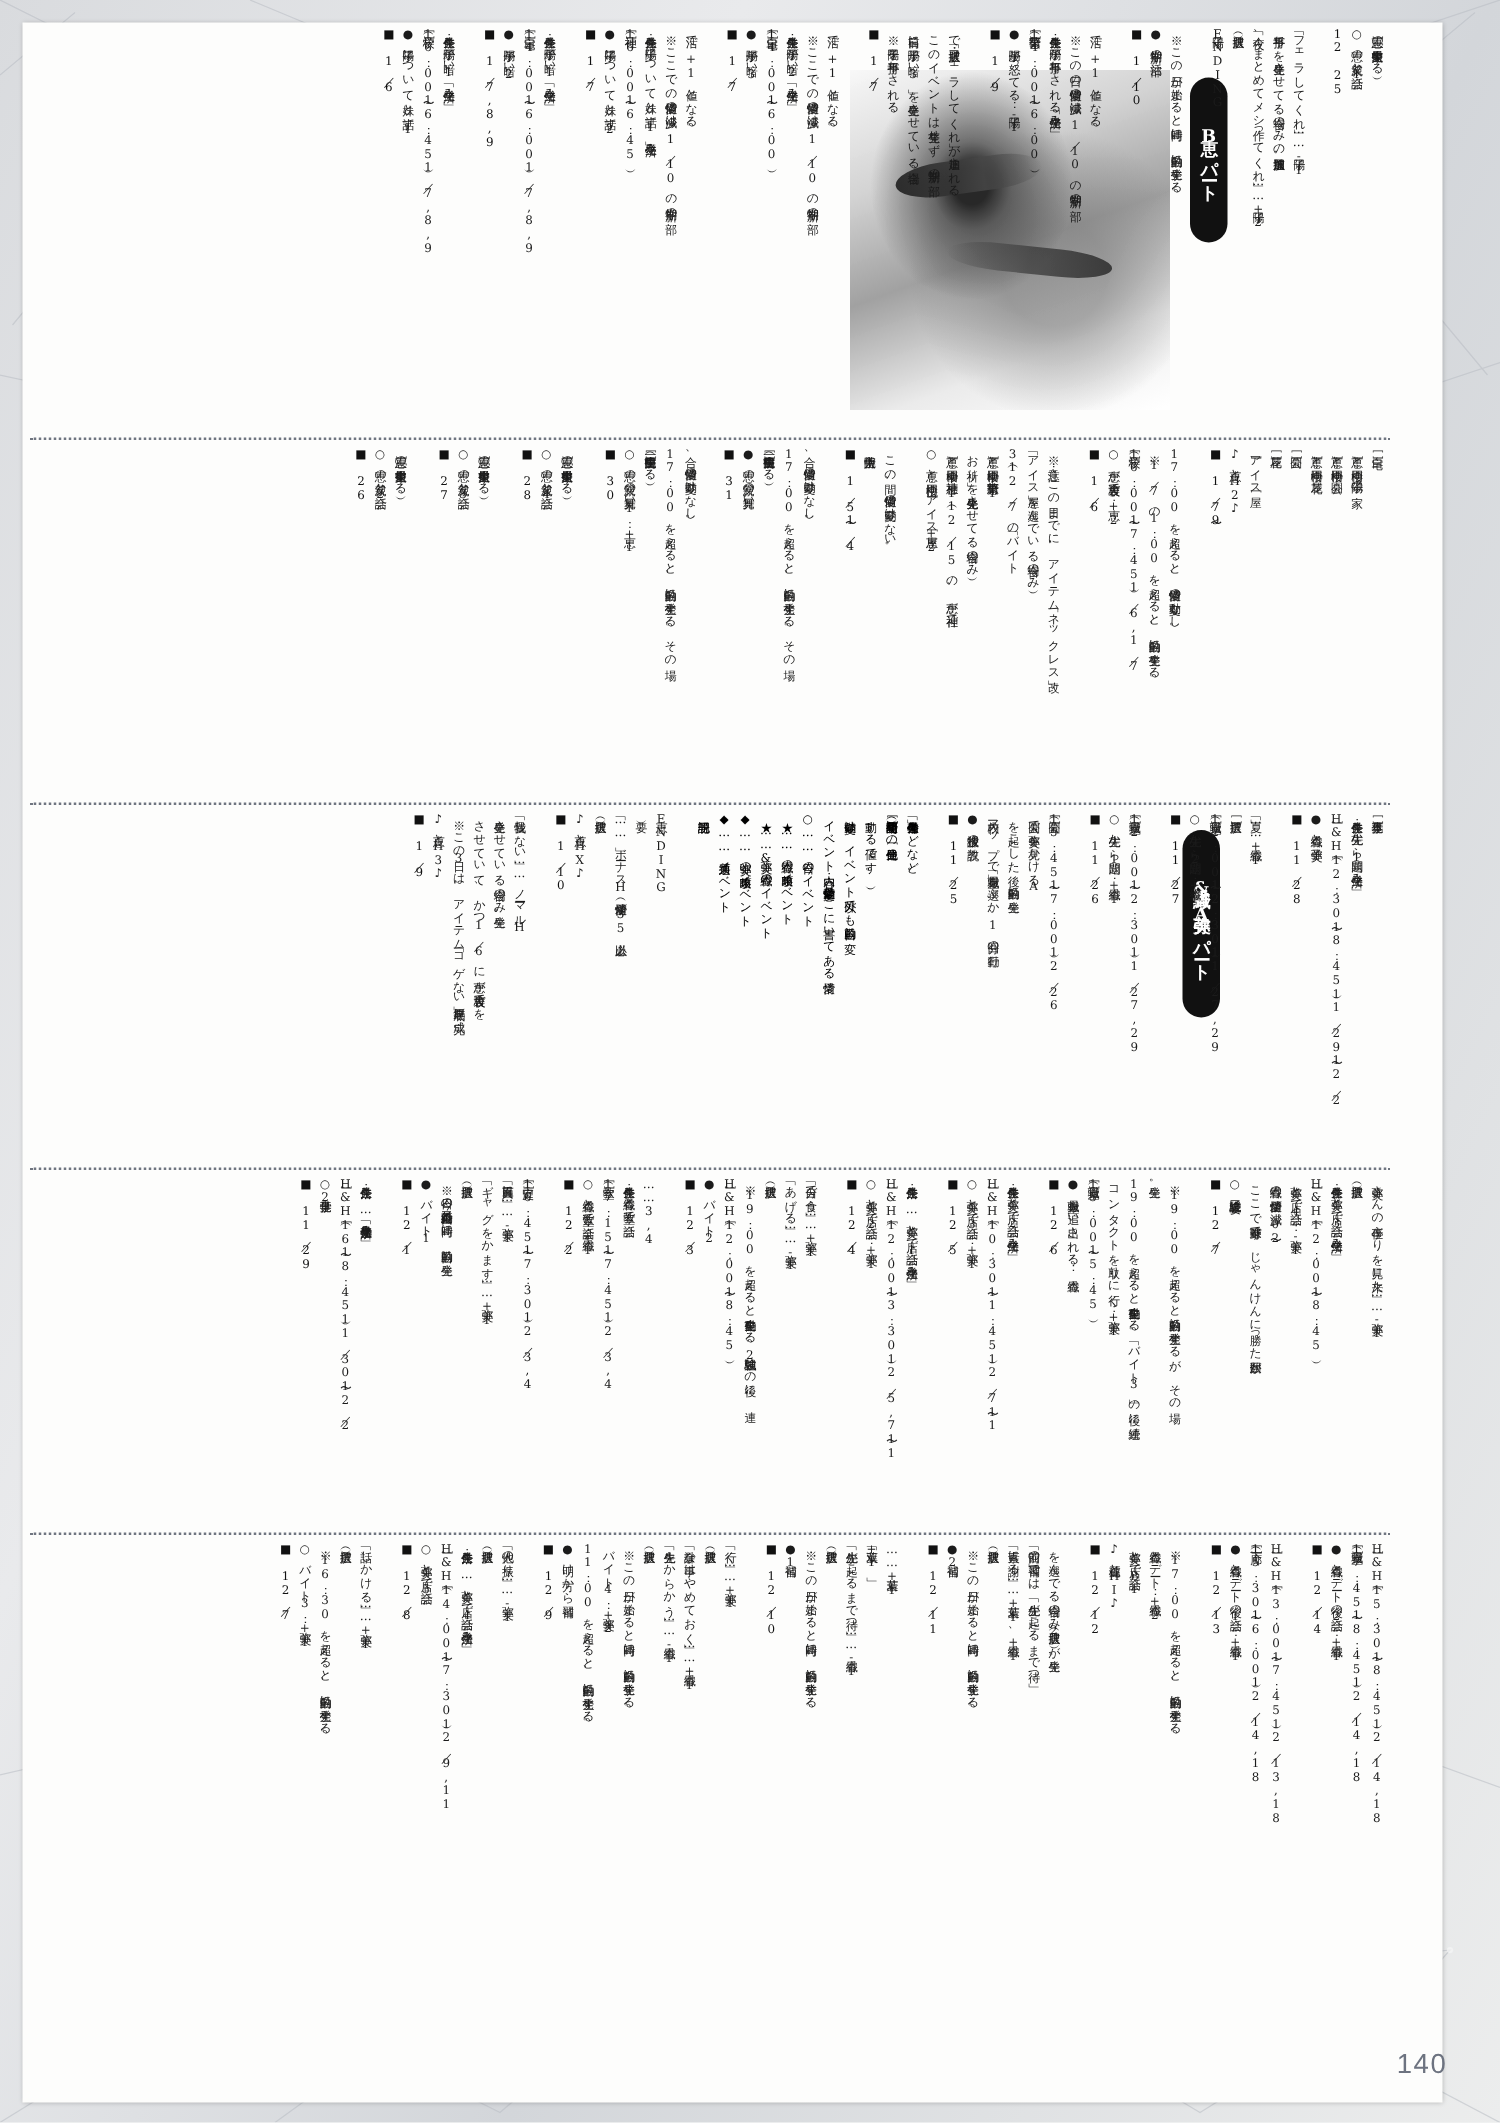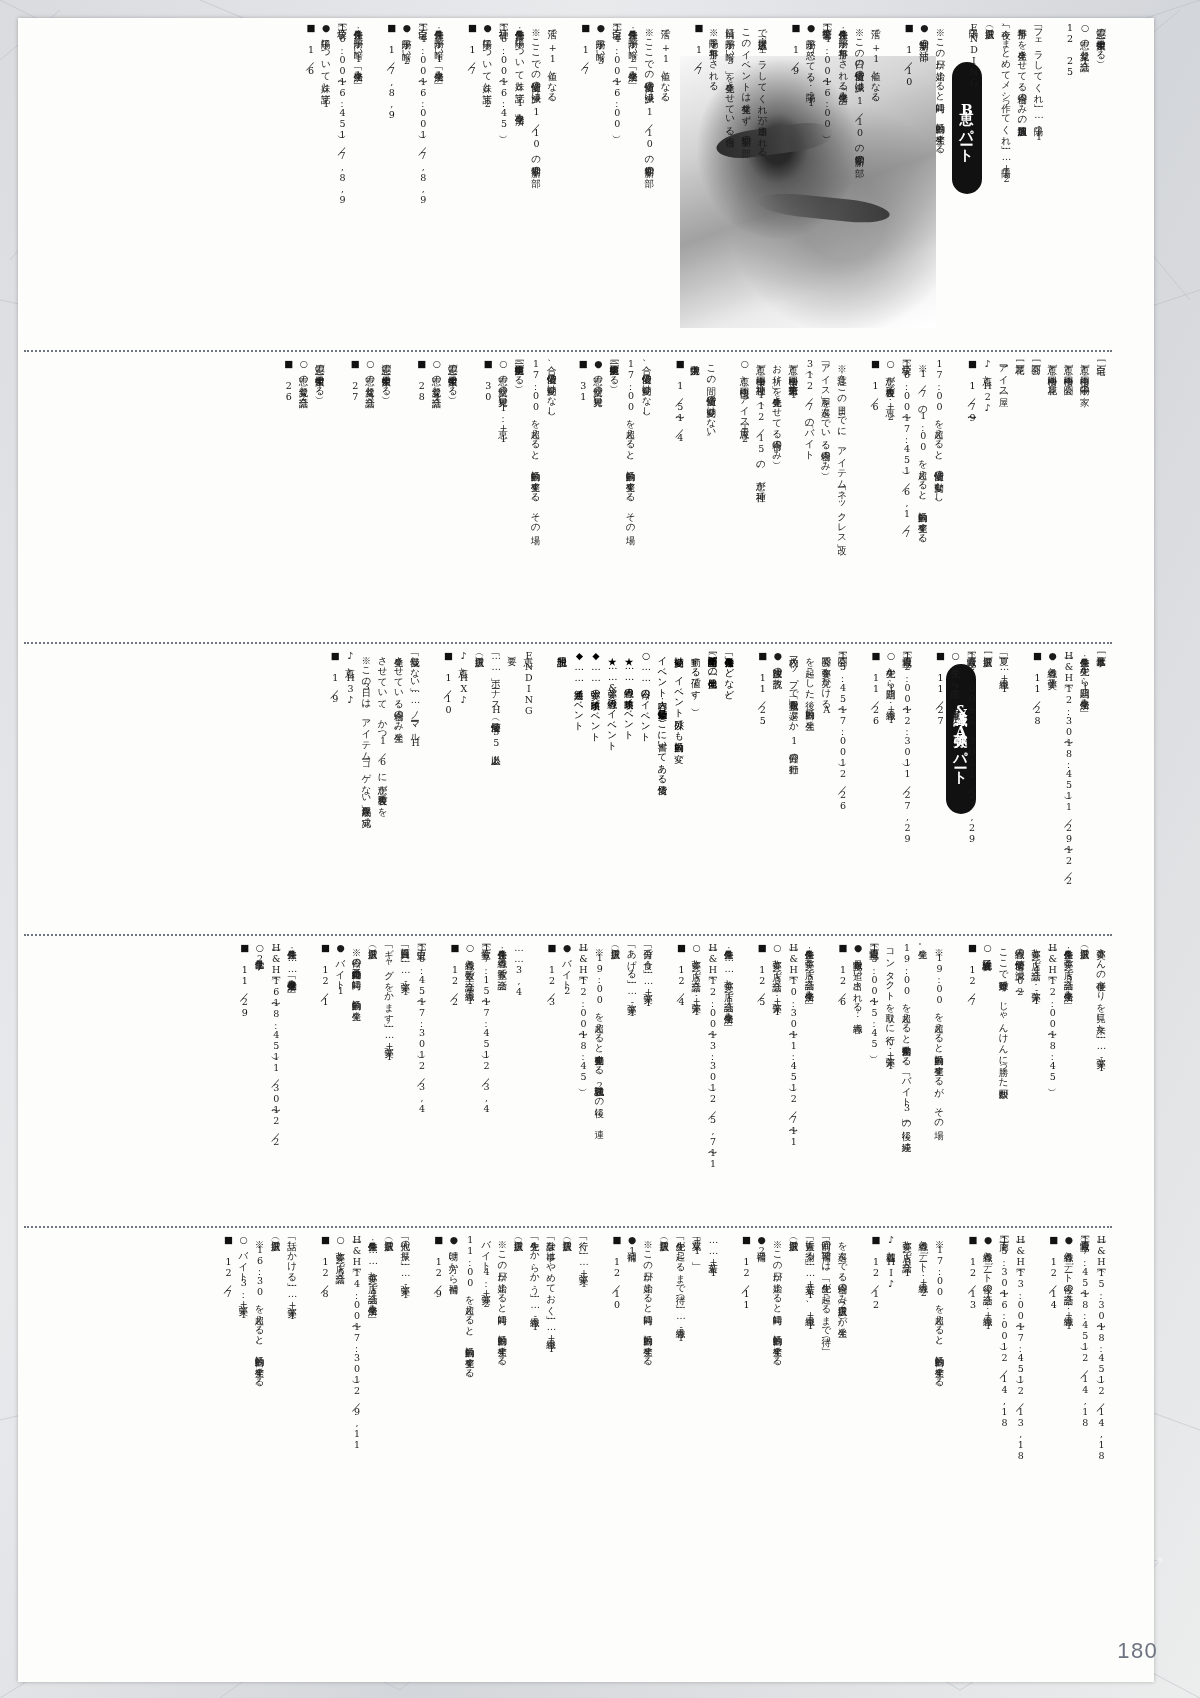--- a/index.html
+++ b/index.html
@@ -689,6 +689,6 @@
   </div>
 </div>
 
-<div class="pageno">180</div>
+<div class="pageno">140</div>
 
 </body></html>

